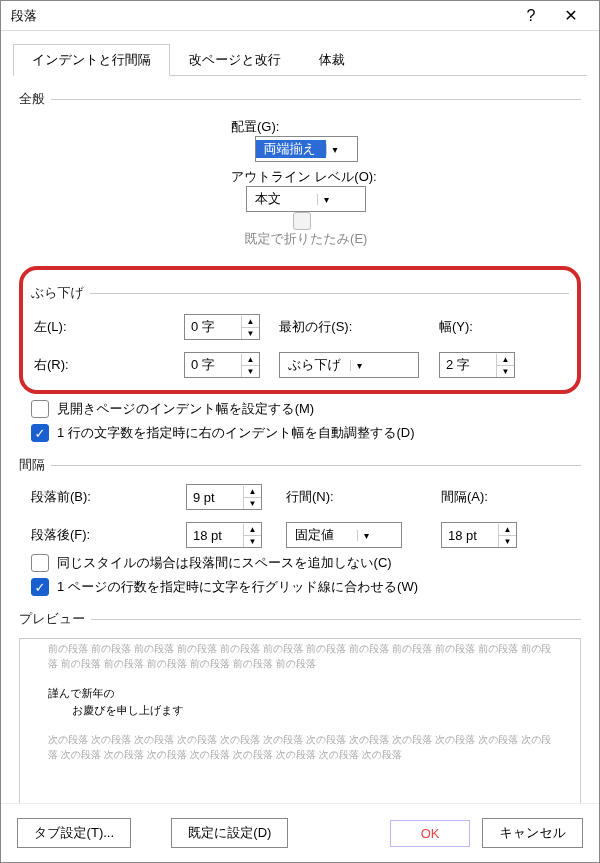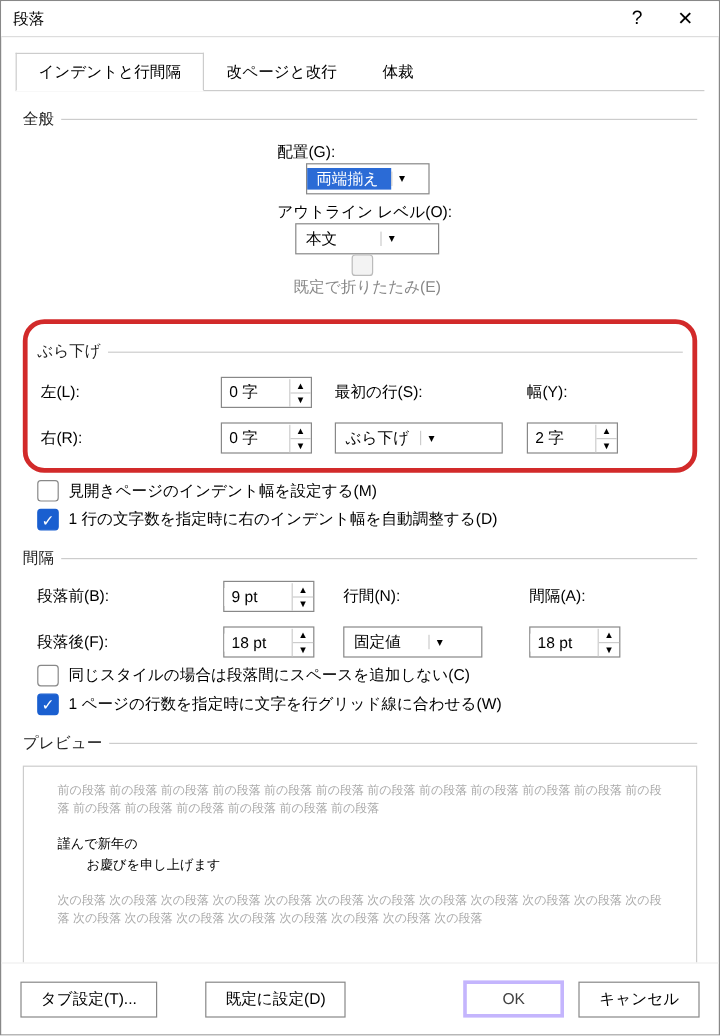--- a/index.html
+++ b/index.html
@@ -173,7 +173,7 @@
   }
   .preview-box {
     border: 1px solid #ccc;
-    padding: 13px 28px;
+    padding: 2px 28px;
     margin: 10px 0 0 0;
     height: 170px;
     font-size: 10px;

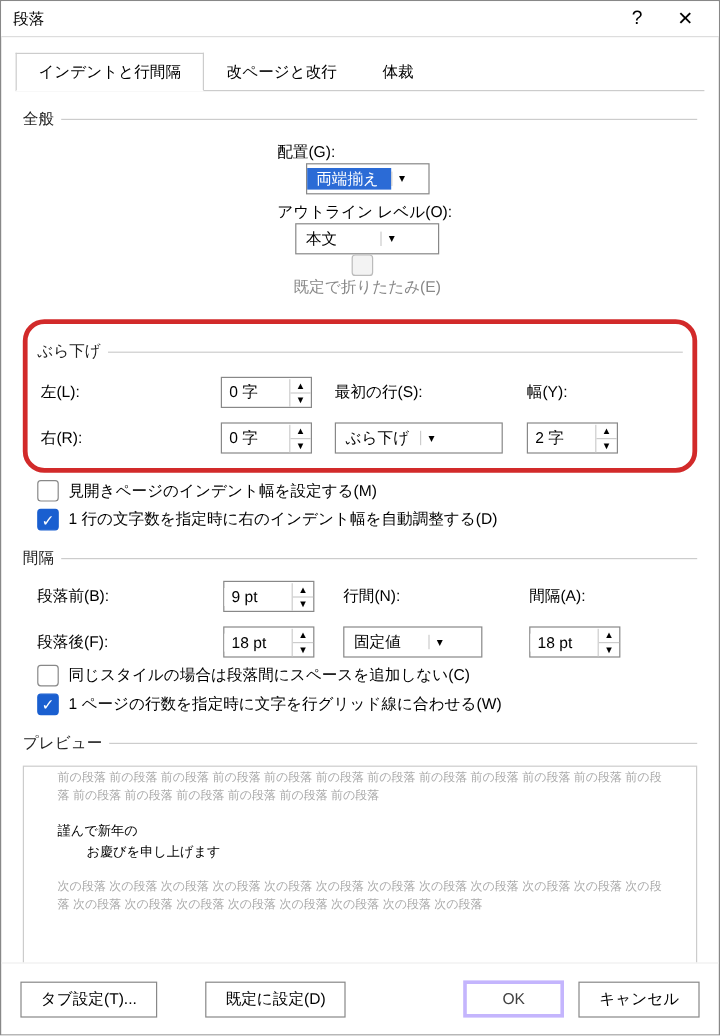--- a/index.html
+++ b/index.html
@@ -201,8 +201,8 @@
     cursor: pointer;
   }
   .btn.primary {
-    border: 3px solid #c4b5fd;
-    color: #404040;
+    border: 1px solid #c4b5fd;
+    color: #ef4444;
     padding: 5px 30px;
   }
   .footer .spacer { flex: 1; }

